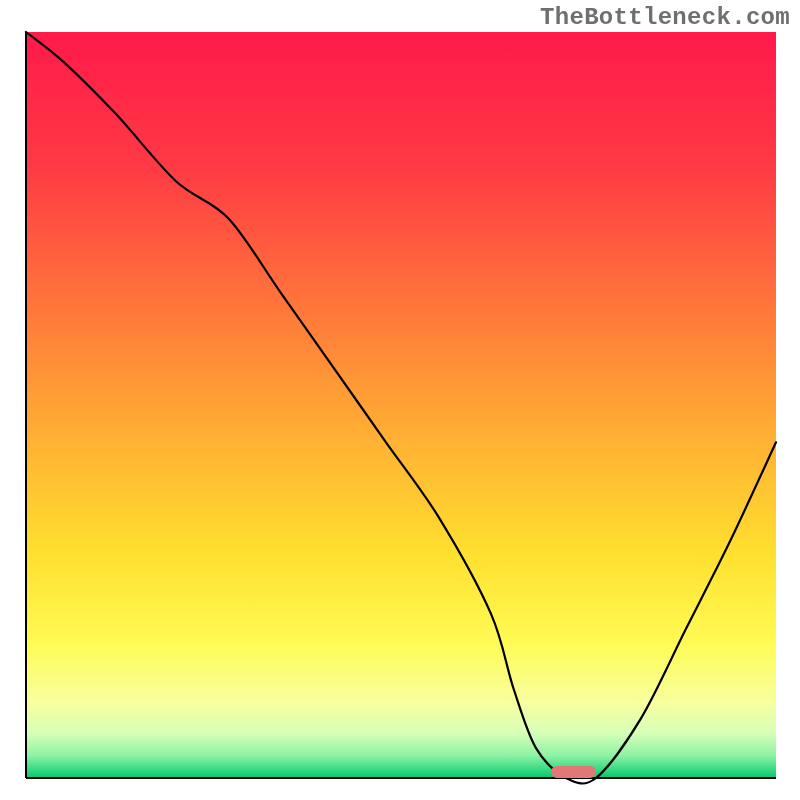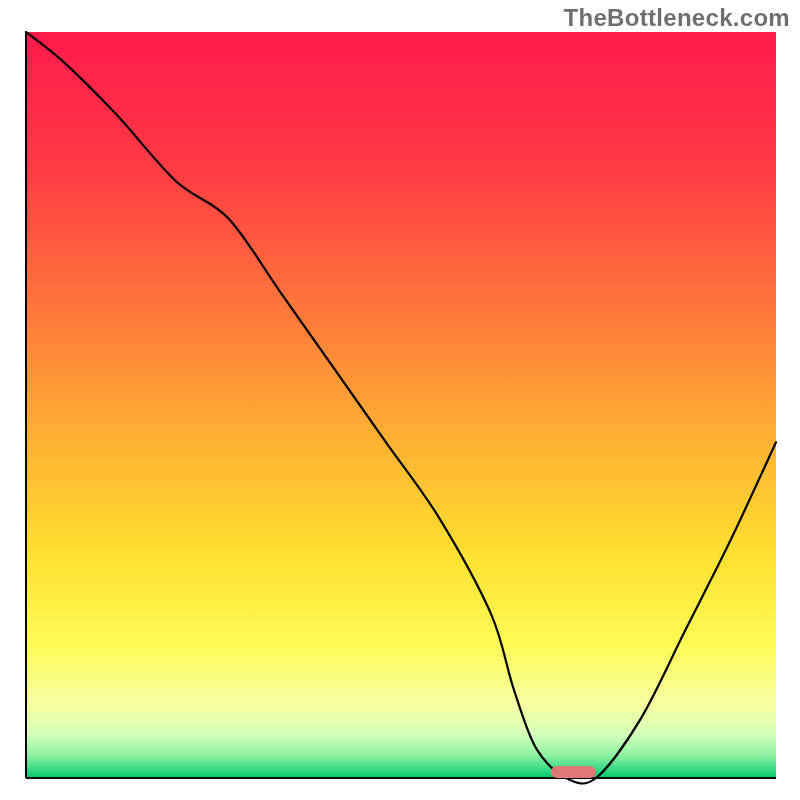--- a/index.html
+++ b/index.html
@@ -19,7 +19,7 @@
     position: absolute;
     top: 4px;
     right: 10px;
-    font-family: Liberation Sans, sans-serif;
+    font-family: Liberation Mono, monospace;
     font-size: 24px;
     font-weight: 600;
     color: #6f6f6f;

